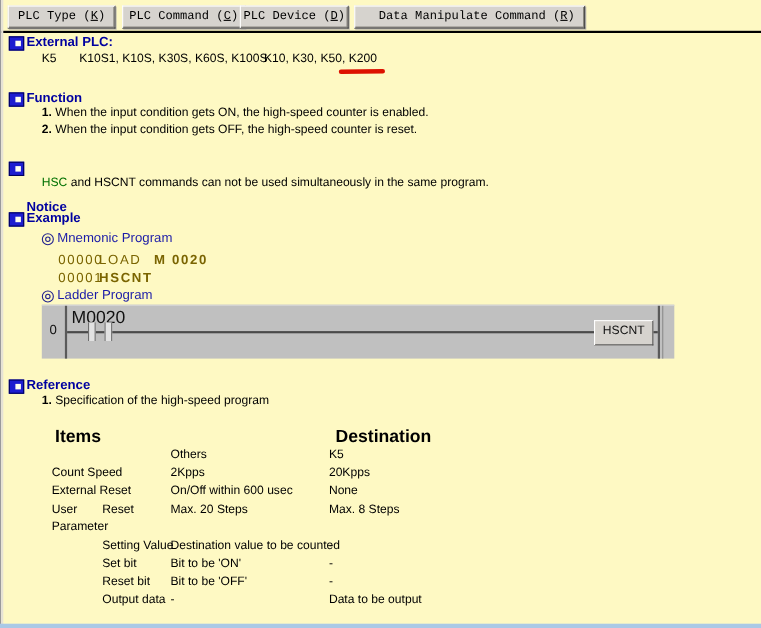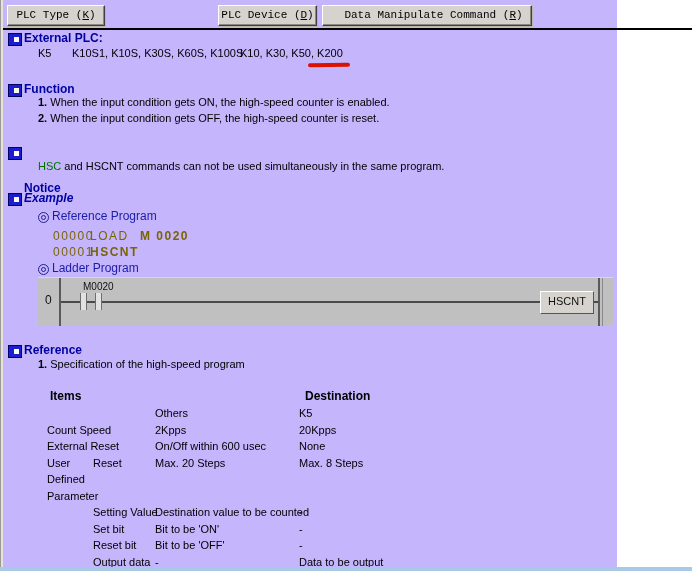--- a/index.html
+++ b/index.html
@@ -5,8 +5,8 @@
   html,body{margin:0;padding:0;}
   body{width:692px;height:571px;overflow:hidden;}
   .page{
-    position:relative;width:617px;height:571px;
-    background:#c4b5fd;
+    position:relative;width:692px;height:571px;
+    background:#fef9c3;
     font-family:"Liberation Sans", sans-serif;
     font-size:11px;color:#000;
   }

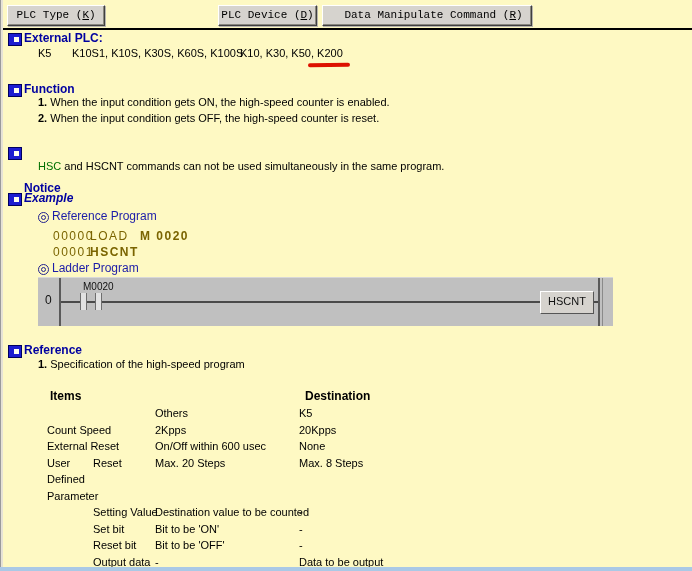--- a/index.html
+++ b/index.html
@@ -89,6 +89,7 @@
 
   <div class="toolbar">
     <button class="tbtn" style="left:7px;width:98px;"><span>PLC Type (</span><span class="key">K</span><span>)</span></button>
+    <button class="tbtn" style="left:111px;width:112px;"><span>PLC Command (</span><span class="key">C</span><span>)</span></button>
     <button class="tbtn" style="left:218px;width:99px;text-align:center;"><span>PLC Device (</span><span class="key">D</span><span>)</span></button>
     <button class="tbtn" style="left:322px;width:210px;padding-left:13px;"><span>Data Manipulate Command (</span><span class="key">R</span><span>)</span></button>
   </div>

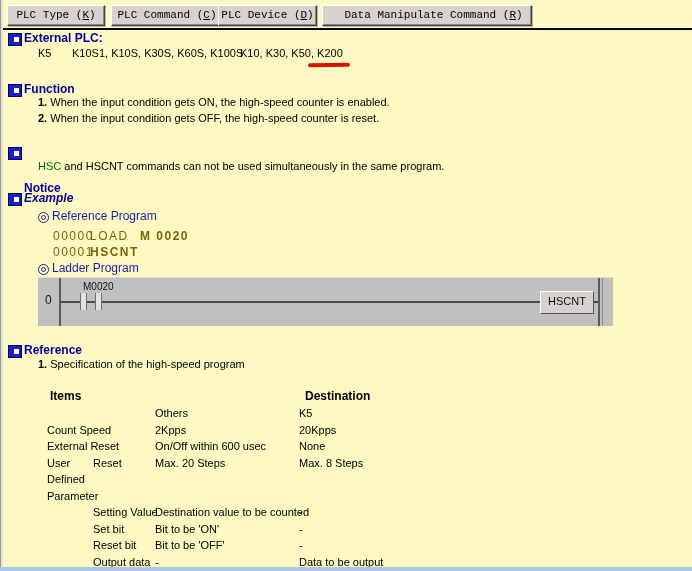--- a/index.html
+++ b/index.html
@@ -120,7 +120,7 @@
   <span class="hicon" style="left:8px;top:193px;">
       <span class="hin"></span>
     </span>
-  <div class="htitle" style="left:24px;top:191px;font-style:italic;">Example</div>
+  <div class="htitle" style="left:24px;top:191px;">Example</div>
 
   <span class="cicon" style="left:38px;top:212px;">
       <span class="cin"></span>

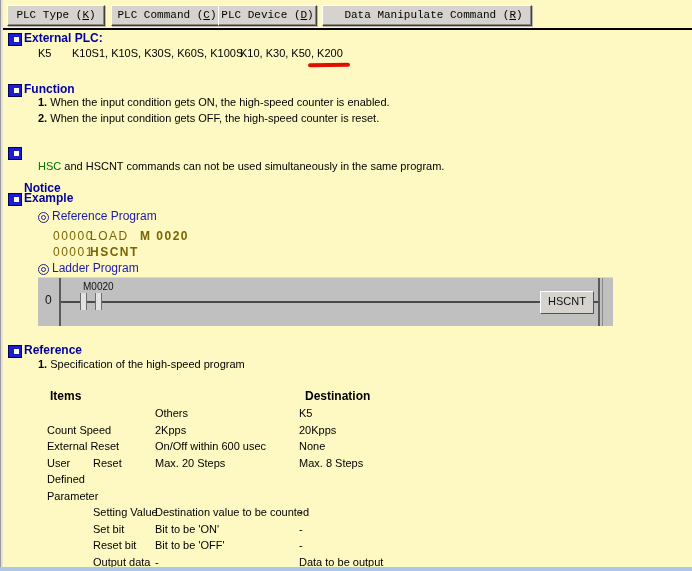--- a/index.html
+++ b/index.html
@@ -125,7 +125,7 @@
   <span class="cicon" style="left:38px;top:212px;">
       <span class="cin"></span>
     </span>
-  <div class="sublabel" style="left:52px;top:209px;">Reference Program</div>
+  <div class="sublabel" style="left:52px;top:209px;">Mnemonic Program</div>
 
   <div class="mline" style="top:229px;">
     <span class="m-addr">00000</span>

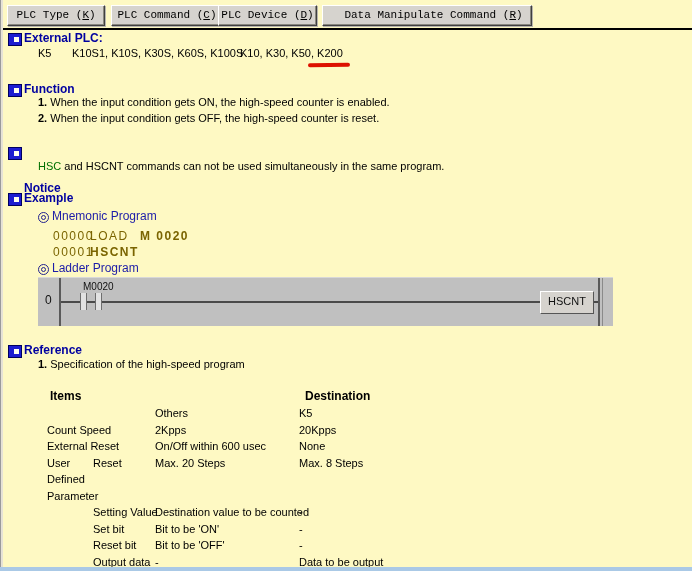--- a/index.html
+++ b/index.html
@@ -64,7 +64,7 @@
   .cbar{position:absolute;top:15px;width:5px;height:17px;background:#e2e2e2;border-left:1px solid #6e6e6e;border-right:1px solid #6e6e6e;}
   .cbar.b1{left:42px;}
   .cbar.b2{left:57px;}
-  .contact-label{position:absolute;left:45px;top:3px;font-size:10px;color:#111;white-space:nowrap;}
+  .contact-label{position:absolute;left:27px;top:3px;font-size:16px;color:#111;white-space:nowrap;}
   .coil-box{
     position:absolute;left:502px;top:13px;width:52px;height:21px;
     background:#D6D3CE;border-top:1px solid #fff;border-left:1px solid #fff;

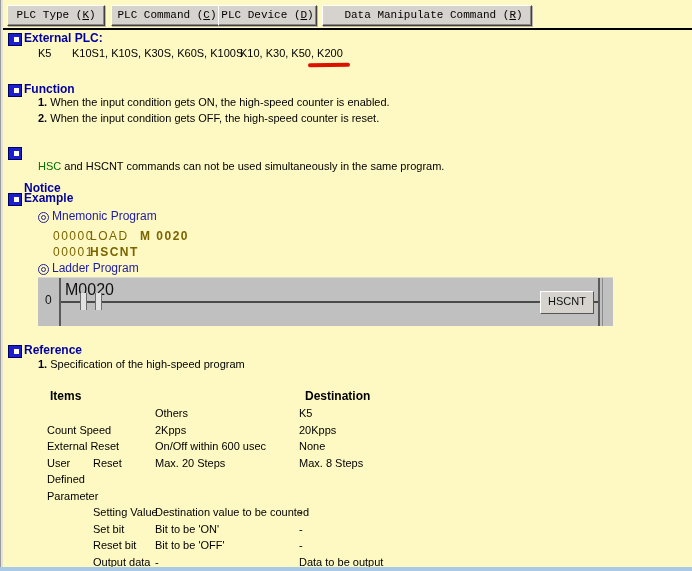--- a/index.html
+++ b/index.html
@@ -73,7 +73,7 @@
   }
 
   
-  .thead{position:absolute;font-weight:bold;font-size:12px;color:#000;white-space:nowrap;}
+  .thead{position:absolute;font-weight:bold;font-size:16px;color:#000;white-space:nowrap;}
   .spec-table{position:absolute;left:0;top:407px;width:692px;}
   .trow{position:relative;height:16.5px;}
   .trow span{position:absolute;white-space:nowrap;}

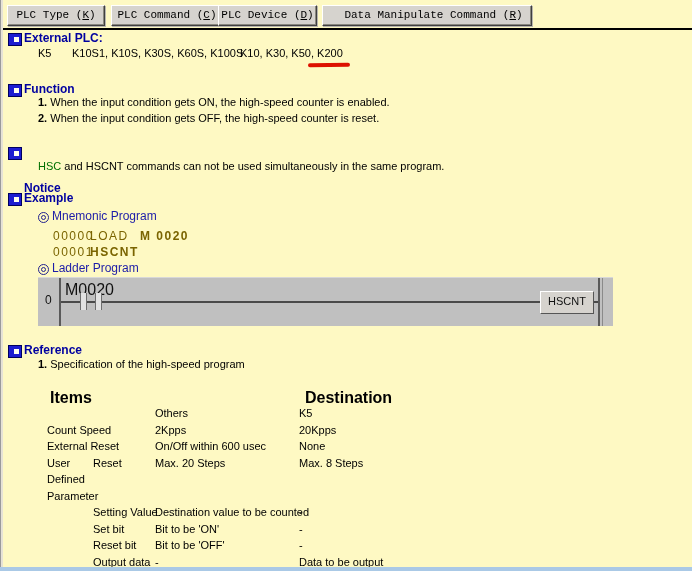--- a/index.html
+++ b/index.html
@@ -190,12 +190,6 @@
         <span class="tc4">Max. 8 Steps</span>
     </div>
     <div class="trow">
-      <span class="tc1">Defined</span>
-        <span class="tc2"></span>
-        <span class="tc3"></span>
-        <span class="tc4"></span>
-    </div>
-    <div class="trow">
       <span class="tc1">Parameter</span>
         <span class="tc2"></span>
         <span class="tc3"></span>

